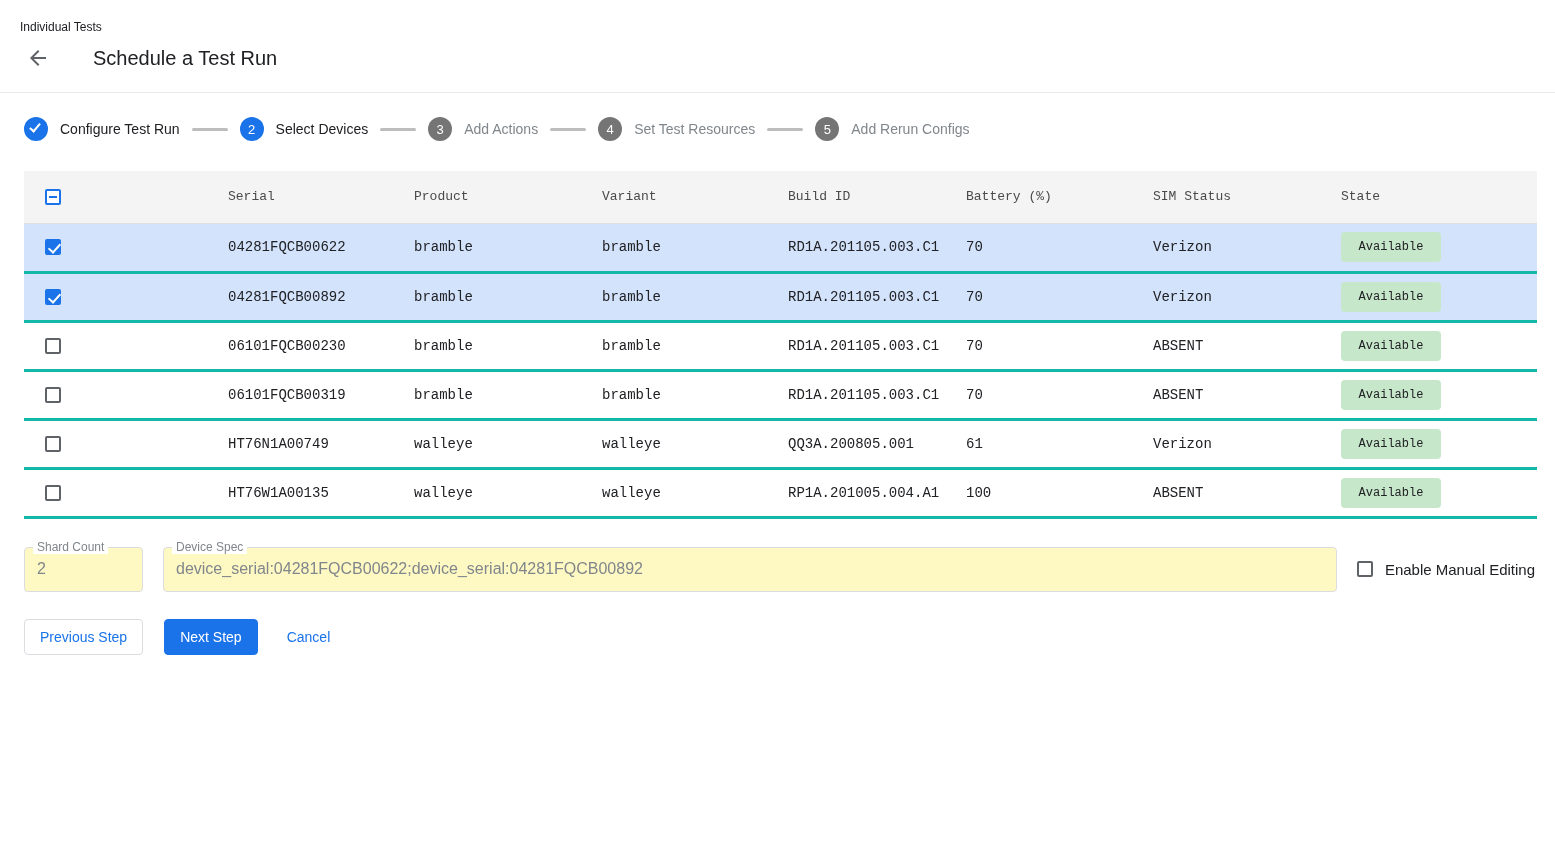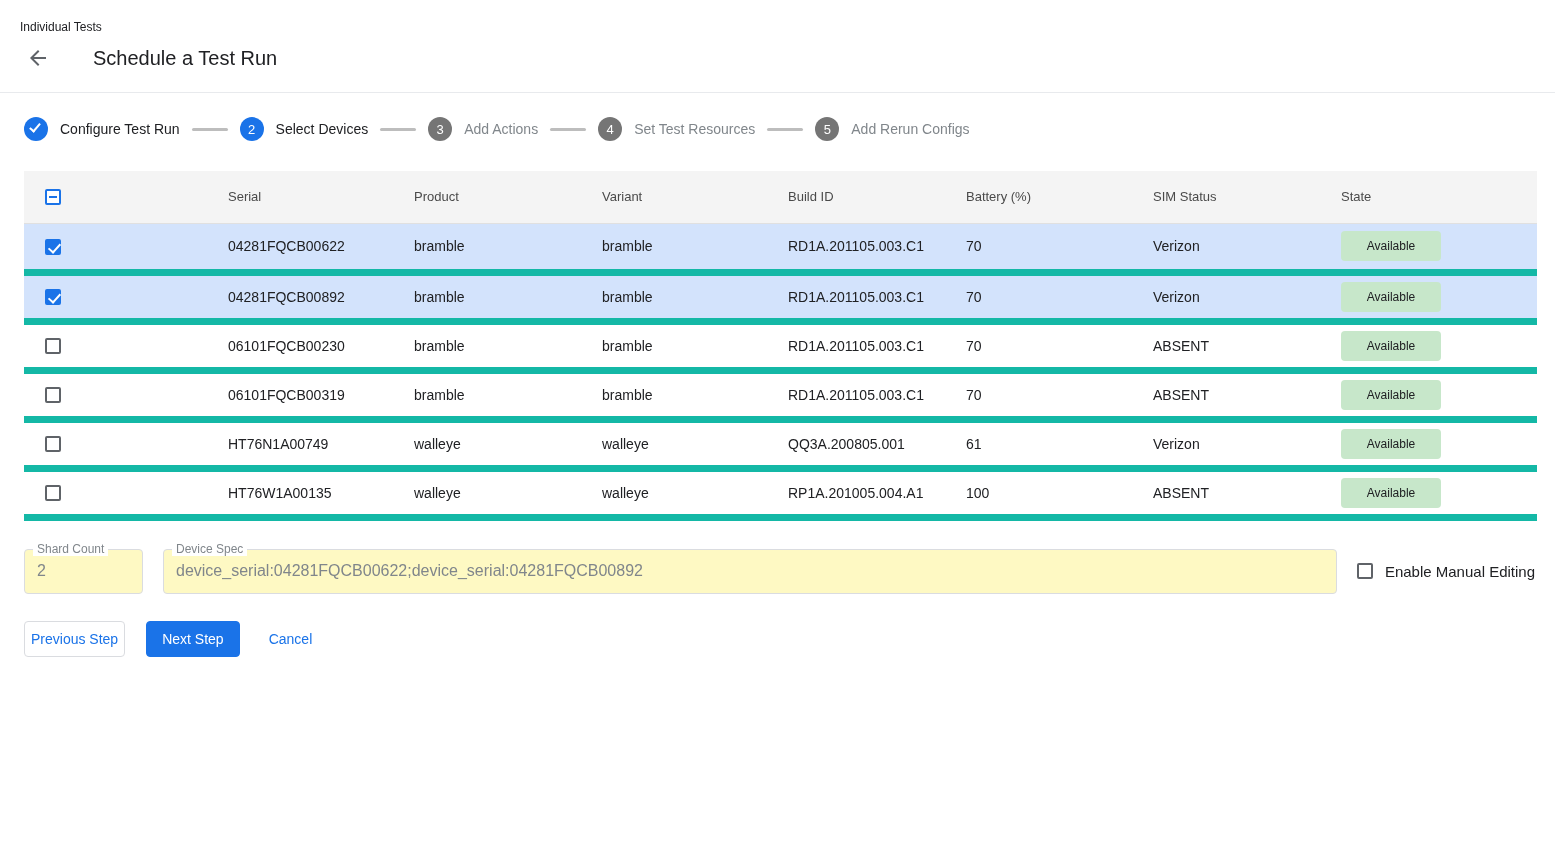--- a/index.html
+++ b/index.html
@@ -41,7 +41,7 @@
 
   
   .table-wrap { margin:0 18px 0 24px; }
-  table { border-collapse:collapse; table-layout:fixed; width:1513px; }
+  table { border-collapse:collapse; table-layout:fixed; width:1513px;font-family:Liberation Mono, monospace; }
   thead th {
     background:#f4f4f4; height:52px;
     font-weight:400; font-size:13px; color:#4a4a4a;

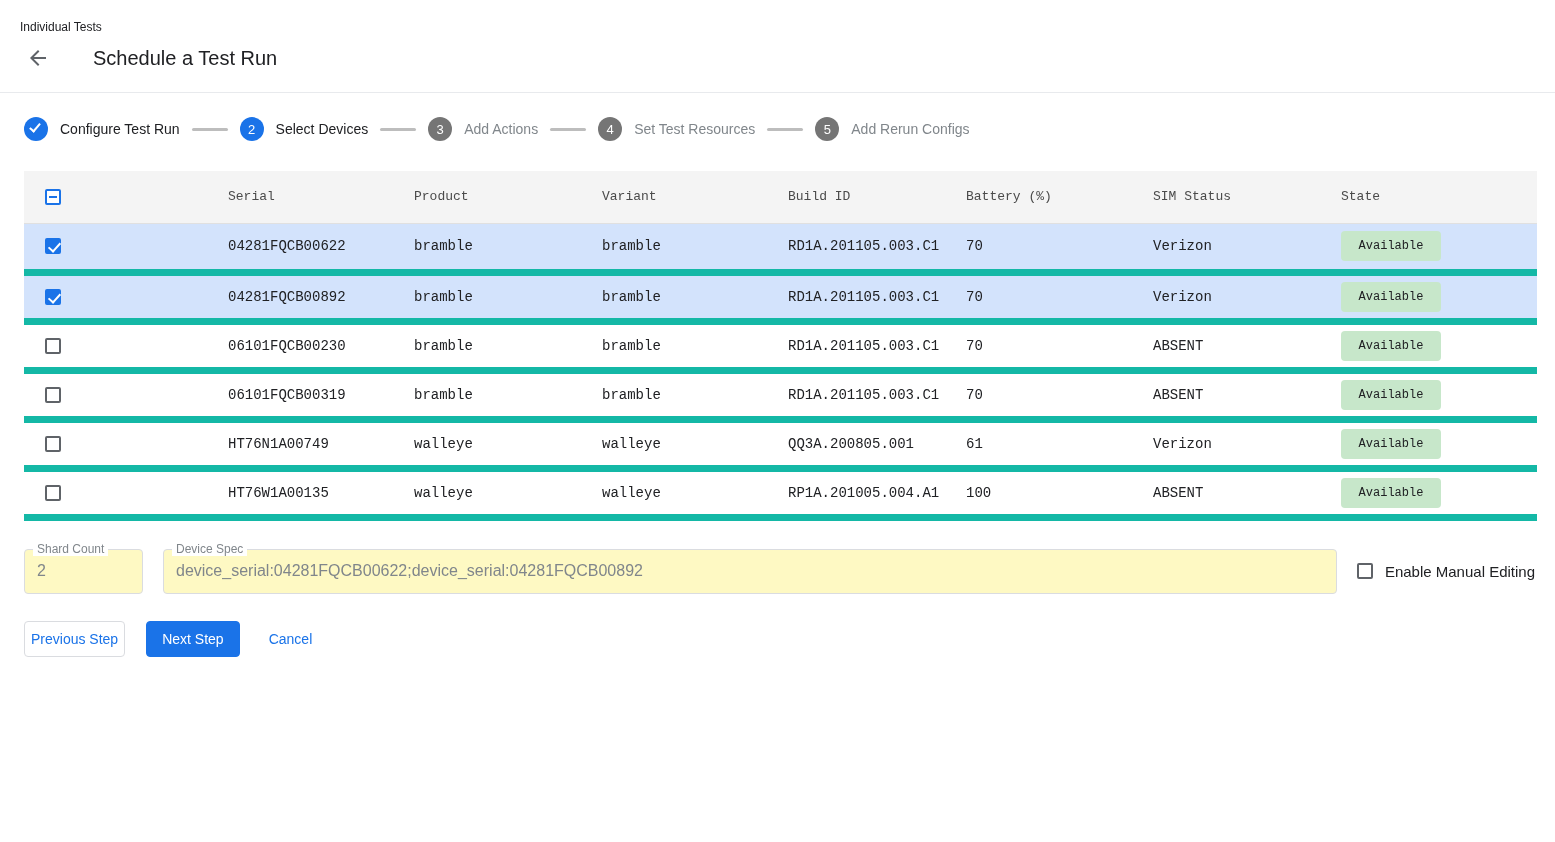--- a/index.html
+++ b/index.html
@@ -47,7 +47,7 @@
     font-weight:400; font-size:13px; color:#4a4a4a;
     text-align:left; border-bottom:1px solid #e0e0e0;
   }
-  tbody td { height:49px; font-size:14px; color:#202124; border-bottom:7px solid #14b8a6; background:#fff; }
+  tbody td { height:49px; font-size:14px; color:#202124; border-bottom:3px solid #14b8a6; background:#fff; }
   td:first-child, th:first-child { padding-left:21px; }
   tr.selected td { background:#d3e3fc; }
 

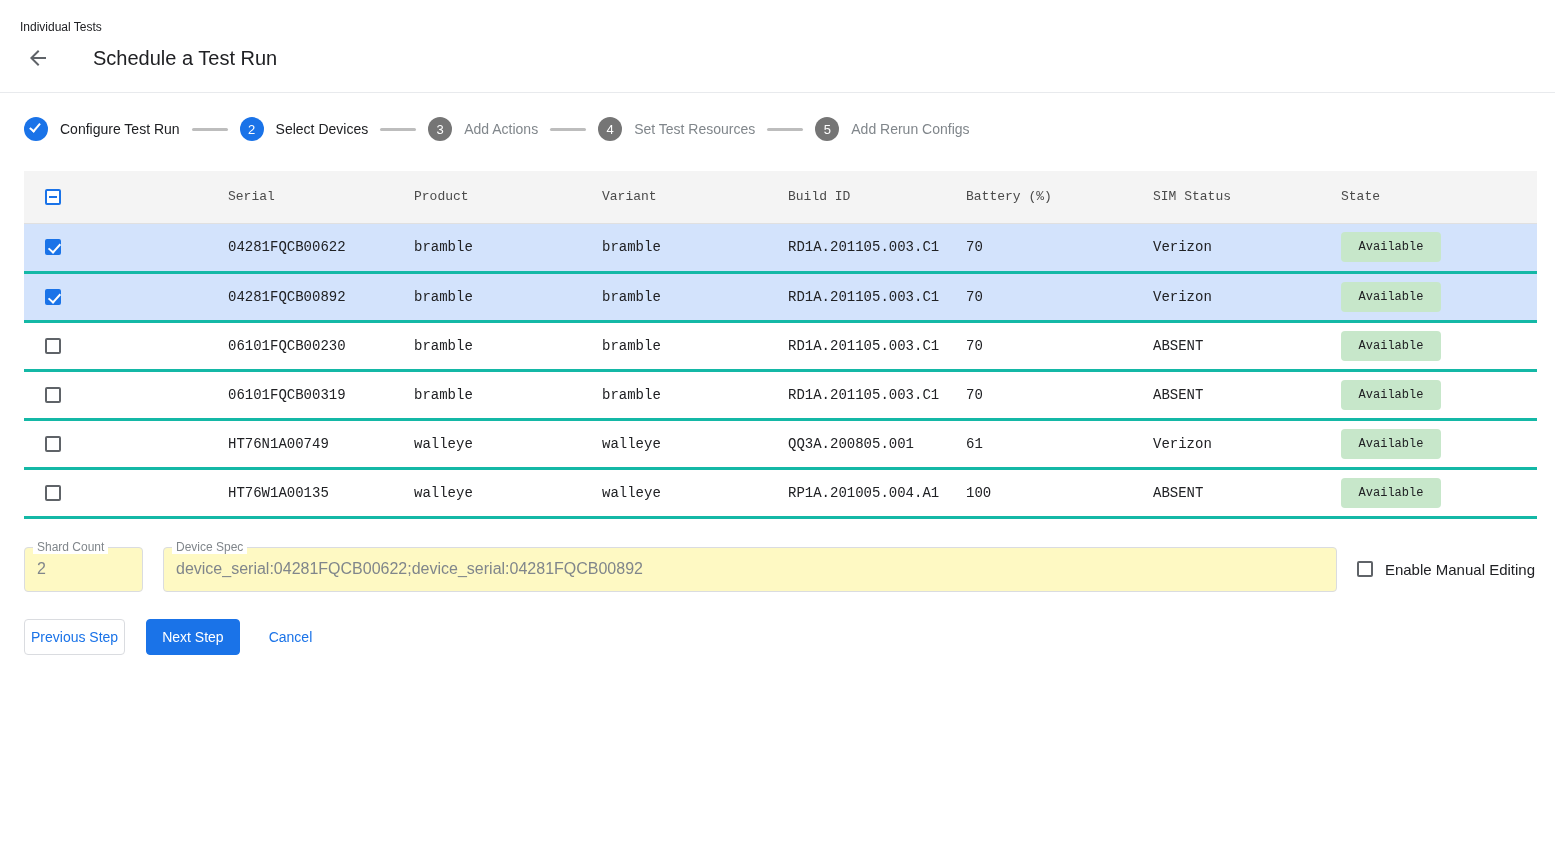--- a/index.html
+++ b/index.html
@@ -95,7 +95,7 @@
   
   .actions { display:flex; align-items:center; gap:21px; margin:27px 24px 0; }
   .btn { height:36px; border-radius:4px; font-size:14px; font-weight:500; font-family:inherit; cursor:pointer; }
-  .btn-outline { padding:0 6px; background:#fff; border:1px solid #dadce0; color:#1a73e8; }
+  .btn-outline { padding:0 15px; background:#fff; border:1px solid #dadce0; color:#1a73e8; }
   .btn-filled { padding:0 15px; background:#1a73e8; border:1px solid #1a73e8; color:#fff; }
   .btn-text { padding:0 8px; background:transparent; border:none; color:#1a73e8; }
 </style>

